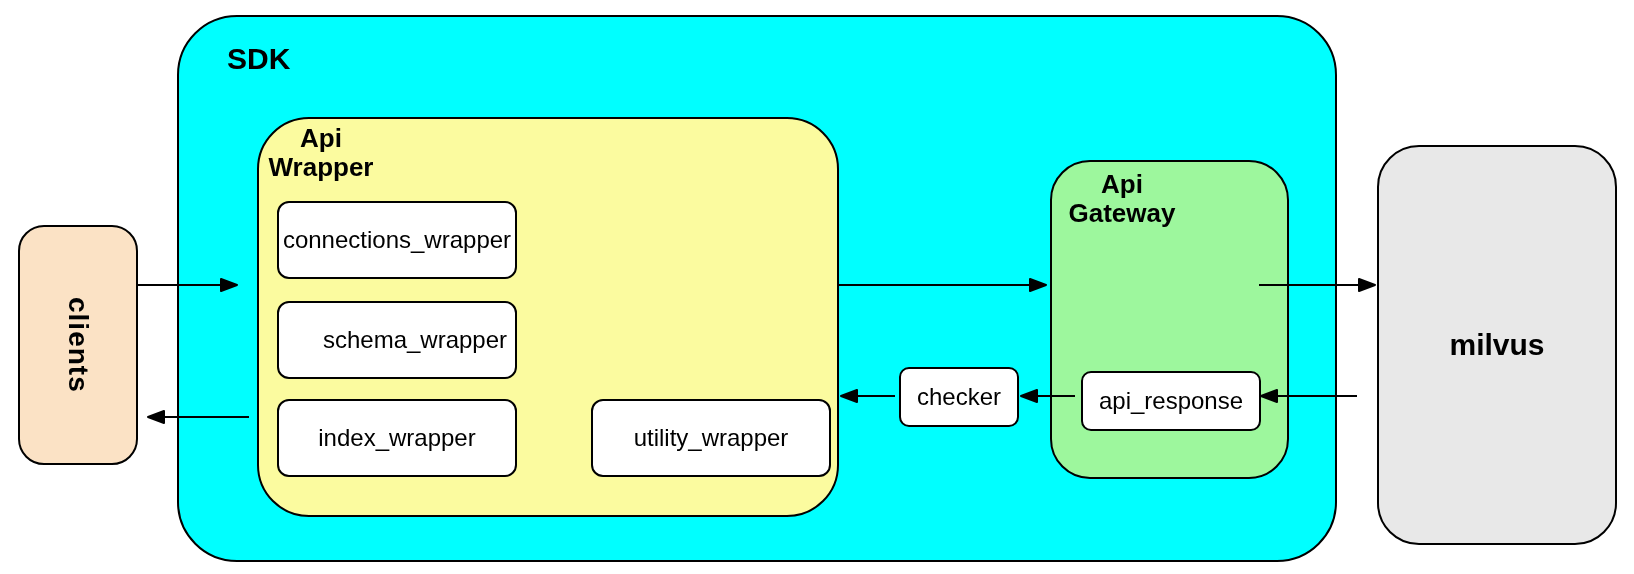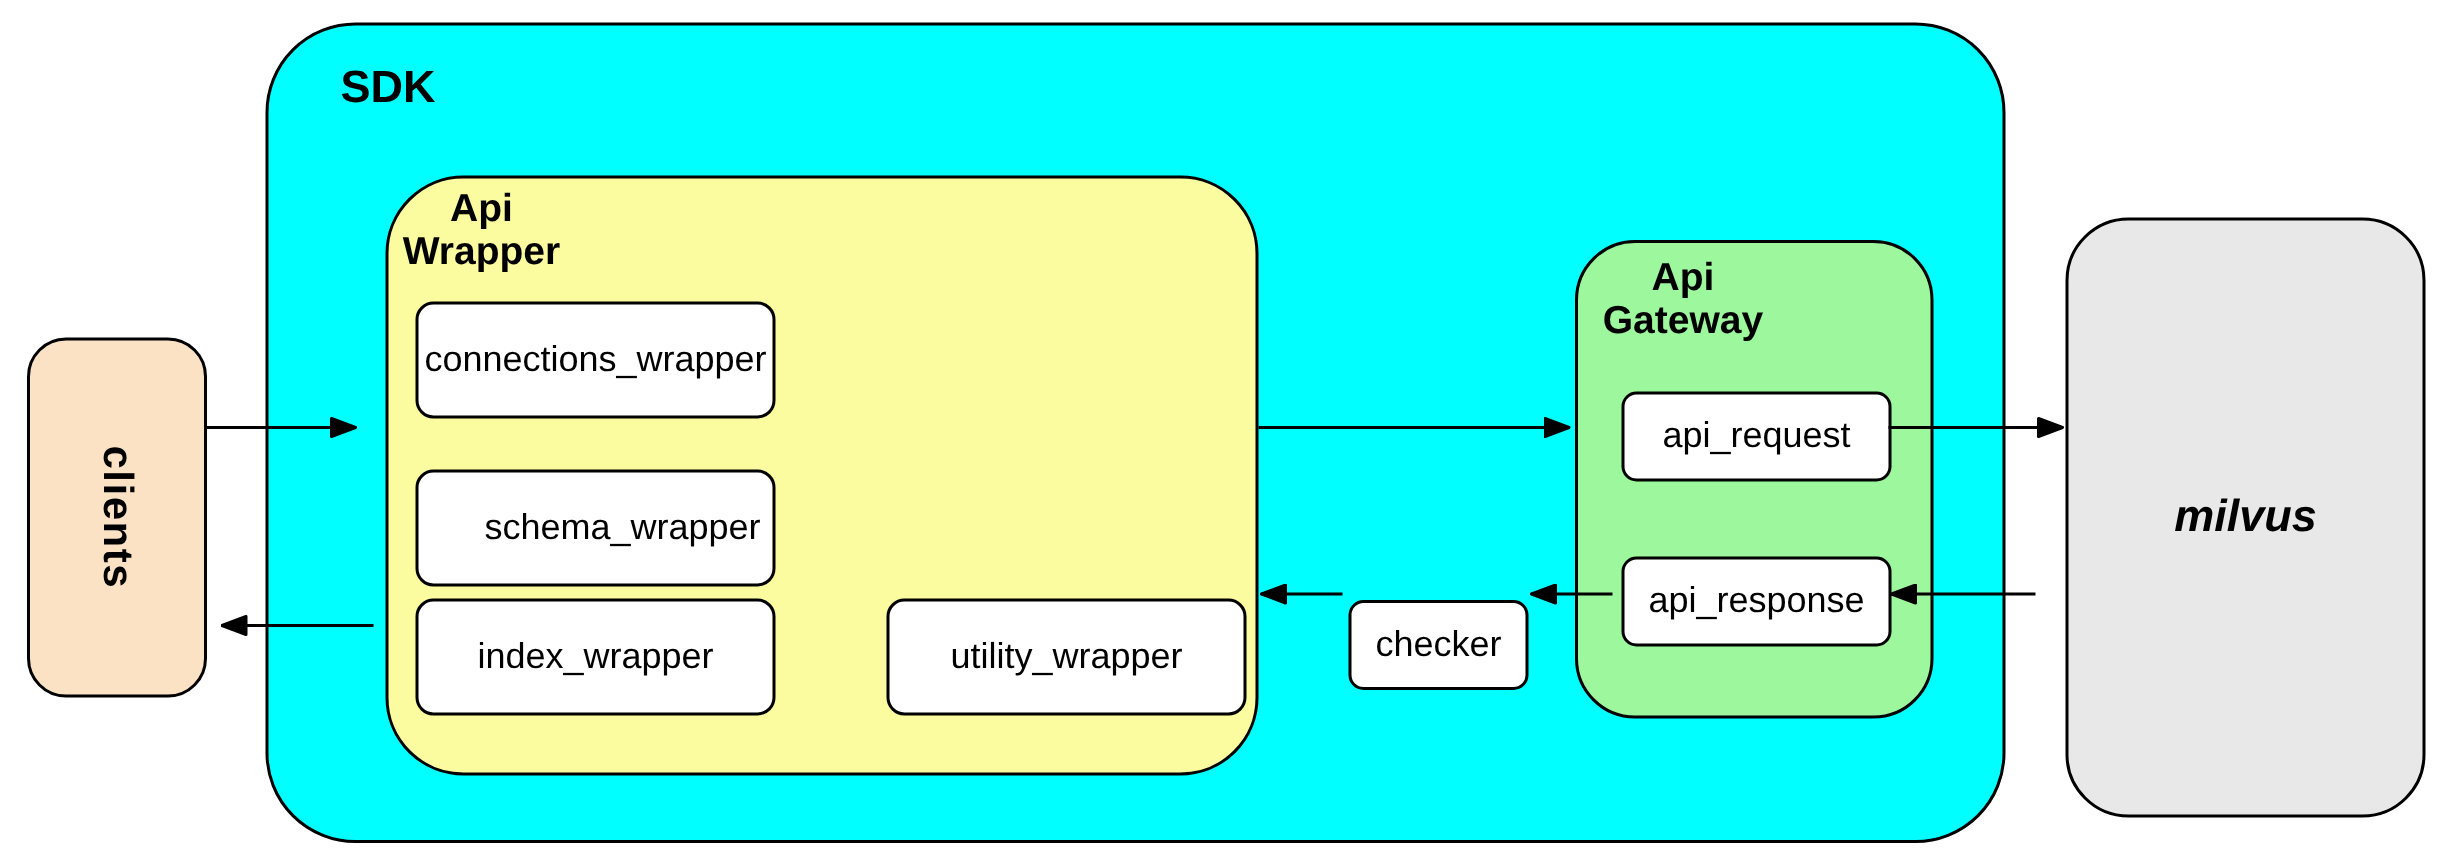--- a/index.html
+++ b/index.html
@@ -71,9 +71,6 @@
         <span style="display:block;">Api</span>
         <span style="display:block;">Gateway</span>
       </div>
-      <div class="node gwnode g0">
-          <span>api_request</span>
-        </div>
       <div class="node gwnode g1">
           <span>api_response</span>
         </div>

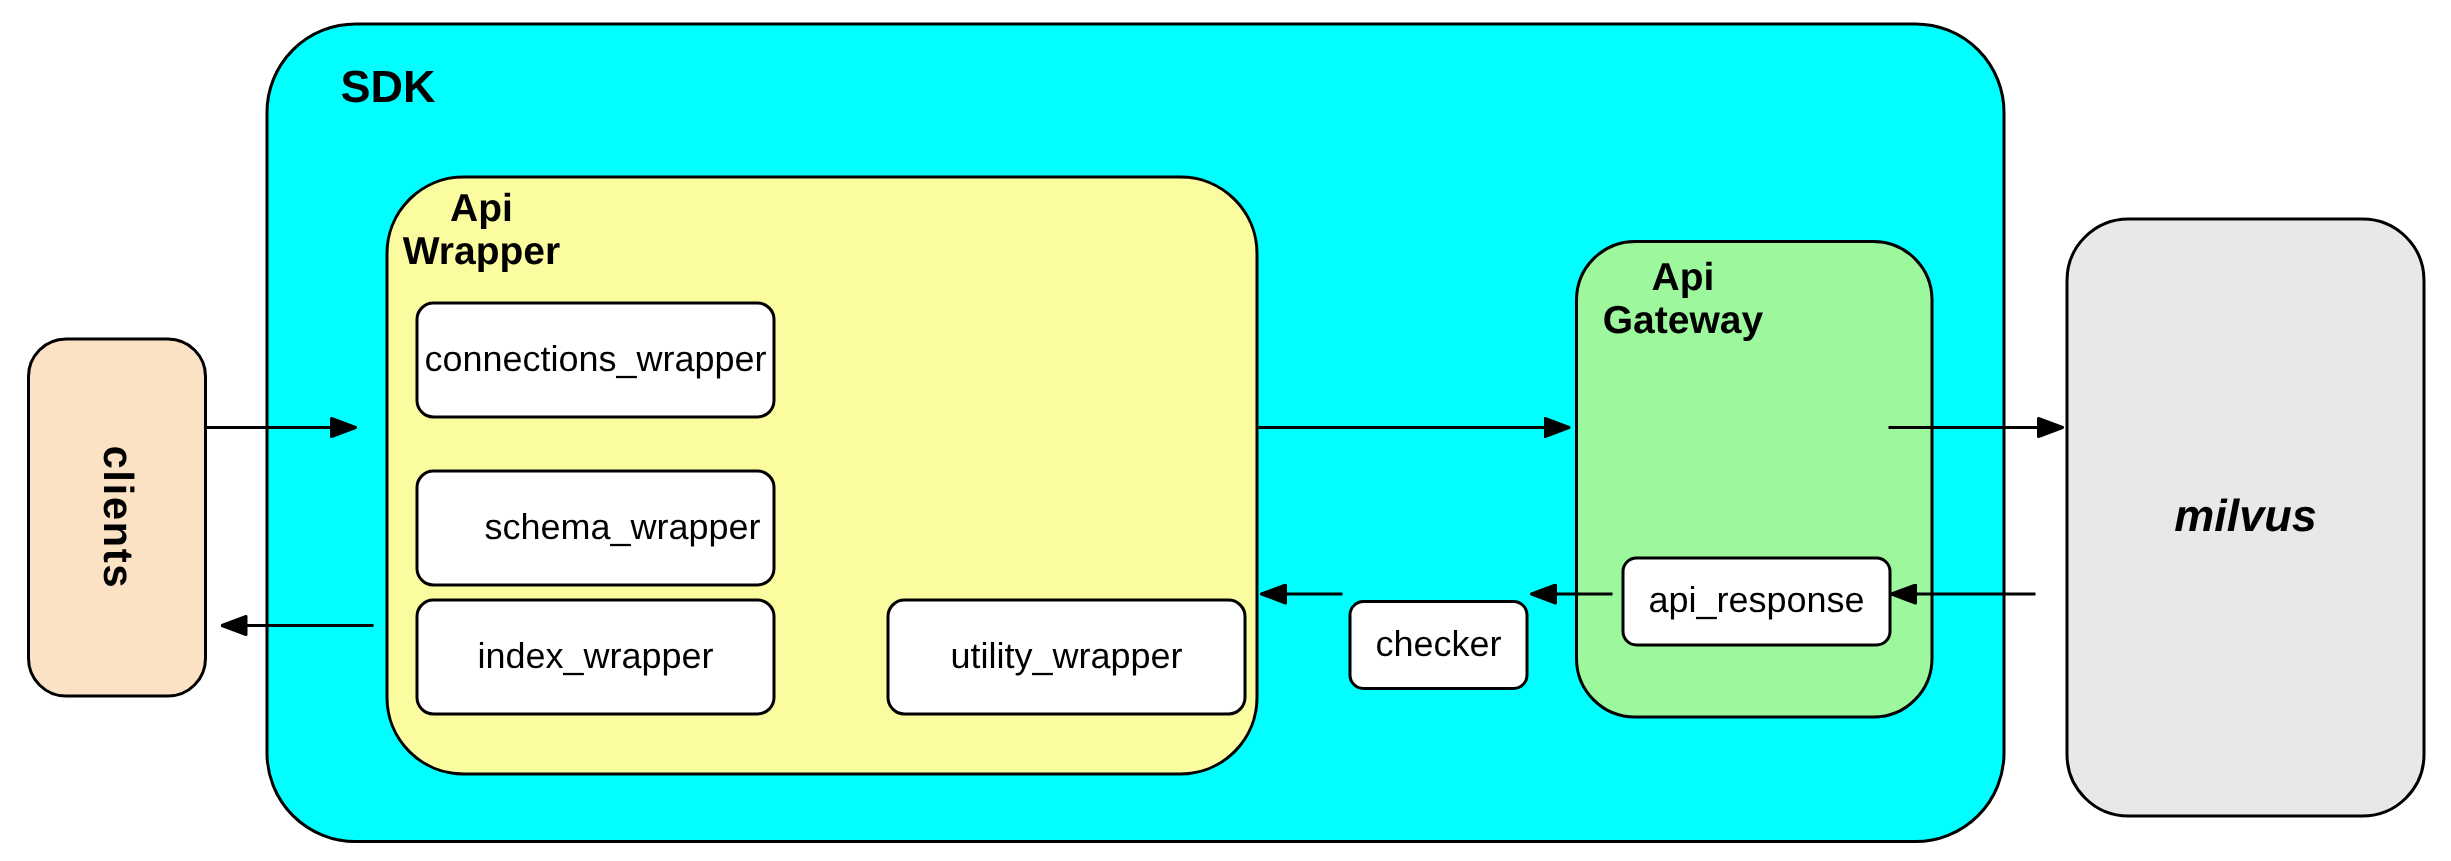--- a/index.html
+++ b/index.html
@@ -21,7 +21,7 @@
   .node{position:absolute;background:var(--node-fill);border:2px solid var(--stroke);border-radius:12px;display:flex;align-items:center;justify-content:center;font-size:24px;text-align:left;}
   .wnode{width:240px;height:78px;}
   .w0{left:18px;top:82px;}  .w1{left:322px;top:82px;}
-  .w2{left:18px;top:194px;padding-left:36px;} .w3{left:322px;top:182px;}
+  .w2{left:18px;top:182px;padding-left:36px;} .w3{left:322px;top:182px;}
   .w4{left:18px;top:280px;} .w5{left:332px;top:280px;}
   .gateway{left:871px;top:143px;width:239px;height:319px;border-radius:40px;background:var(--gateway-fill);}
   .gateway .block-label{left:14px;top:8px;width:112px;}

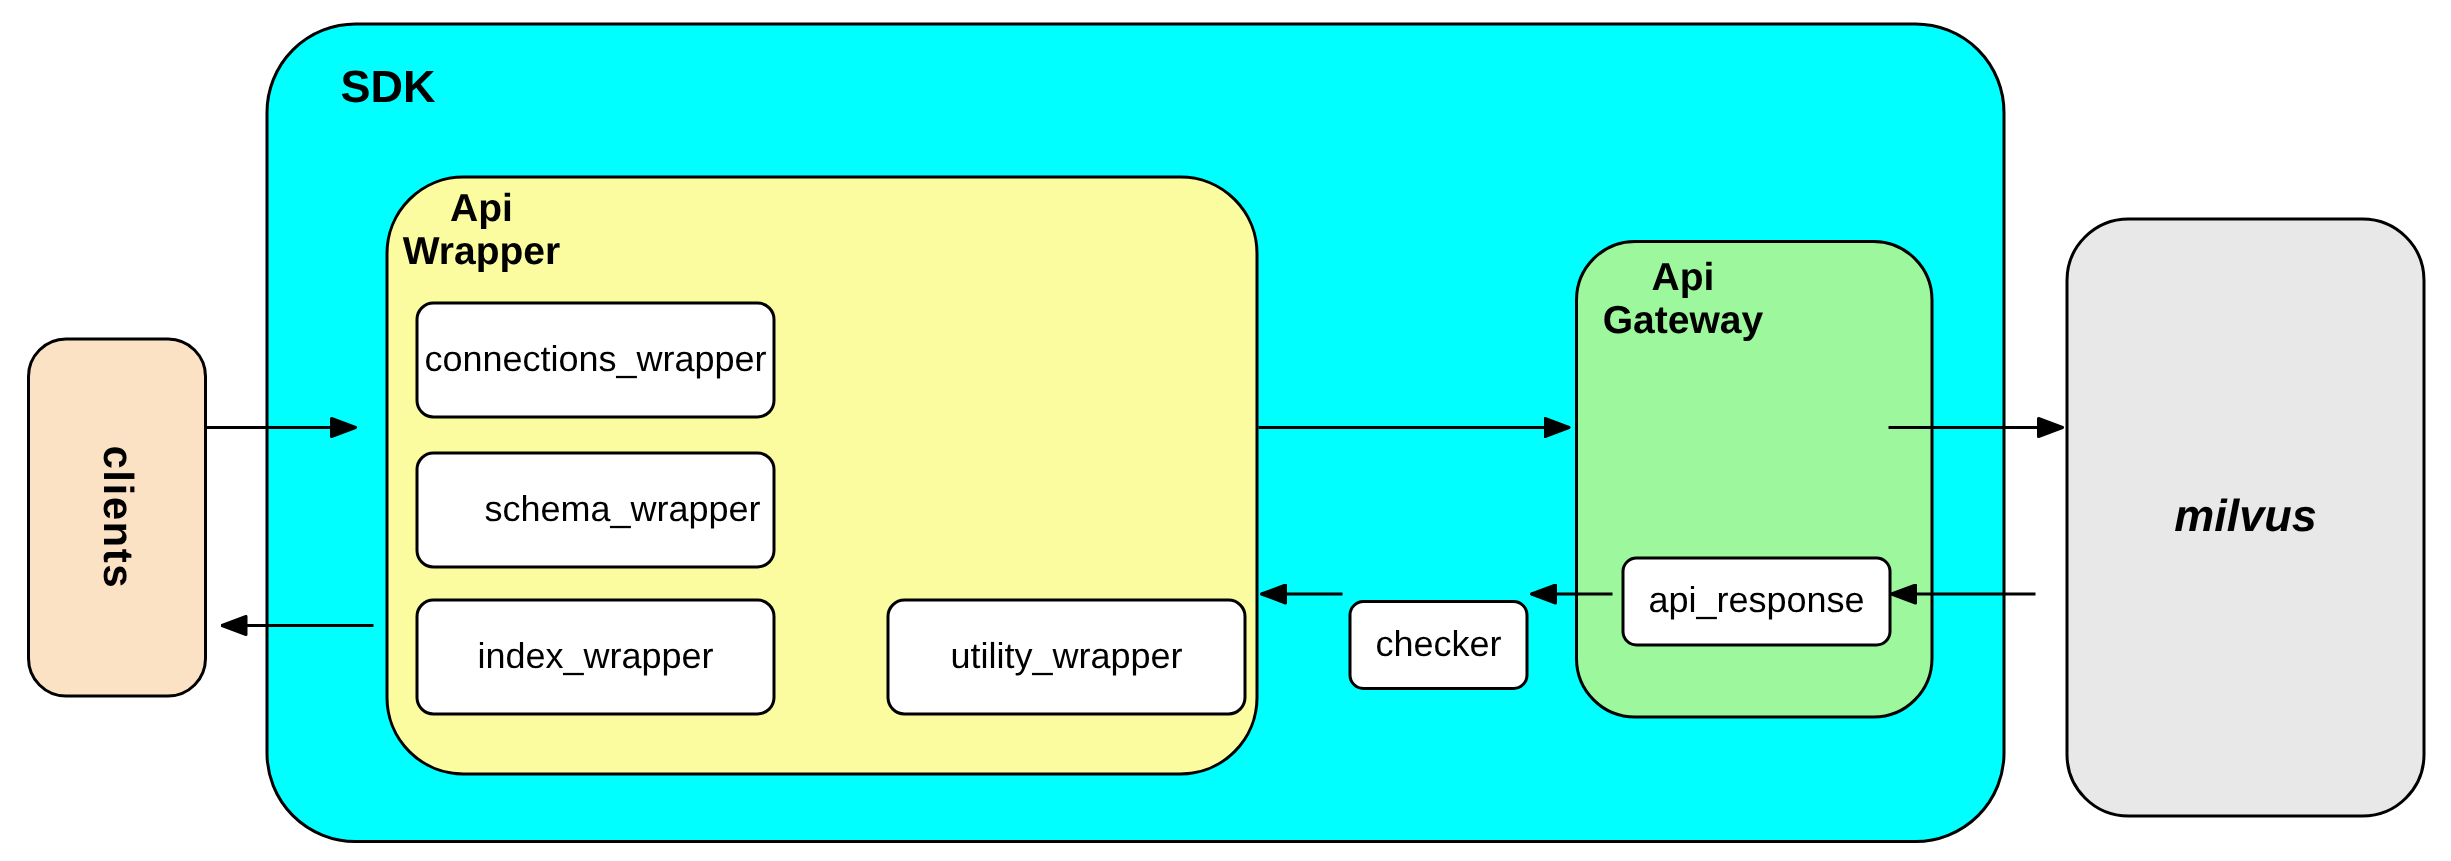--- a/index.html
+++ b/index.html
@@ -28,7 +28,7 @@
   .gwnode{width:180px;height:60px;border-radius:10px;}
   .g0{left:29px;top:99px;} .g1{left:29px;top:209px;}
   .checker{left:720px;top:350px;width:120px;height:60px;border-radius:10px;margin-top:33px;}
-  .milvus{left:1377px;top:145px;width:240px;height:400px;border-radius:42px;background:var(--milvus-fill);display:flex;align-items:center;justify-content:center;font-size:30px;font-weight:bold;font-style:italic;}
+  .milvus{left:1377px;top:145px;width:240px;height:400px;border-radius:42px;background:var(--milvus-fill);display:flex;align-items:center;justify-content:center;font-size:30px;font-weight:bold;}
   .edges{position:absolute;left:0;top:0;width:1634px;height:574px;pointer-events:none;}
 </style>
 </head>

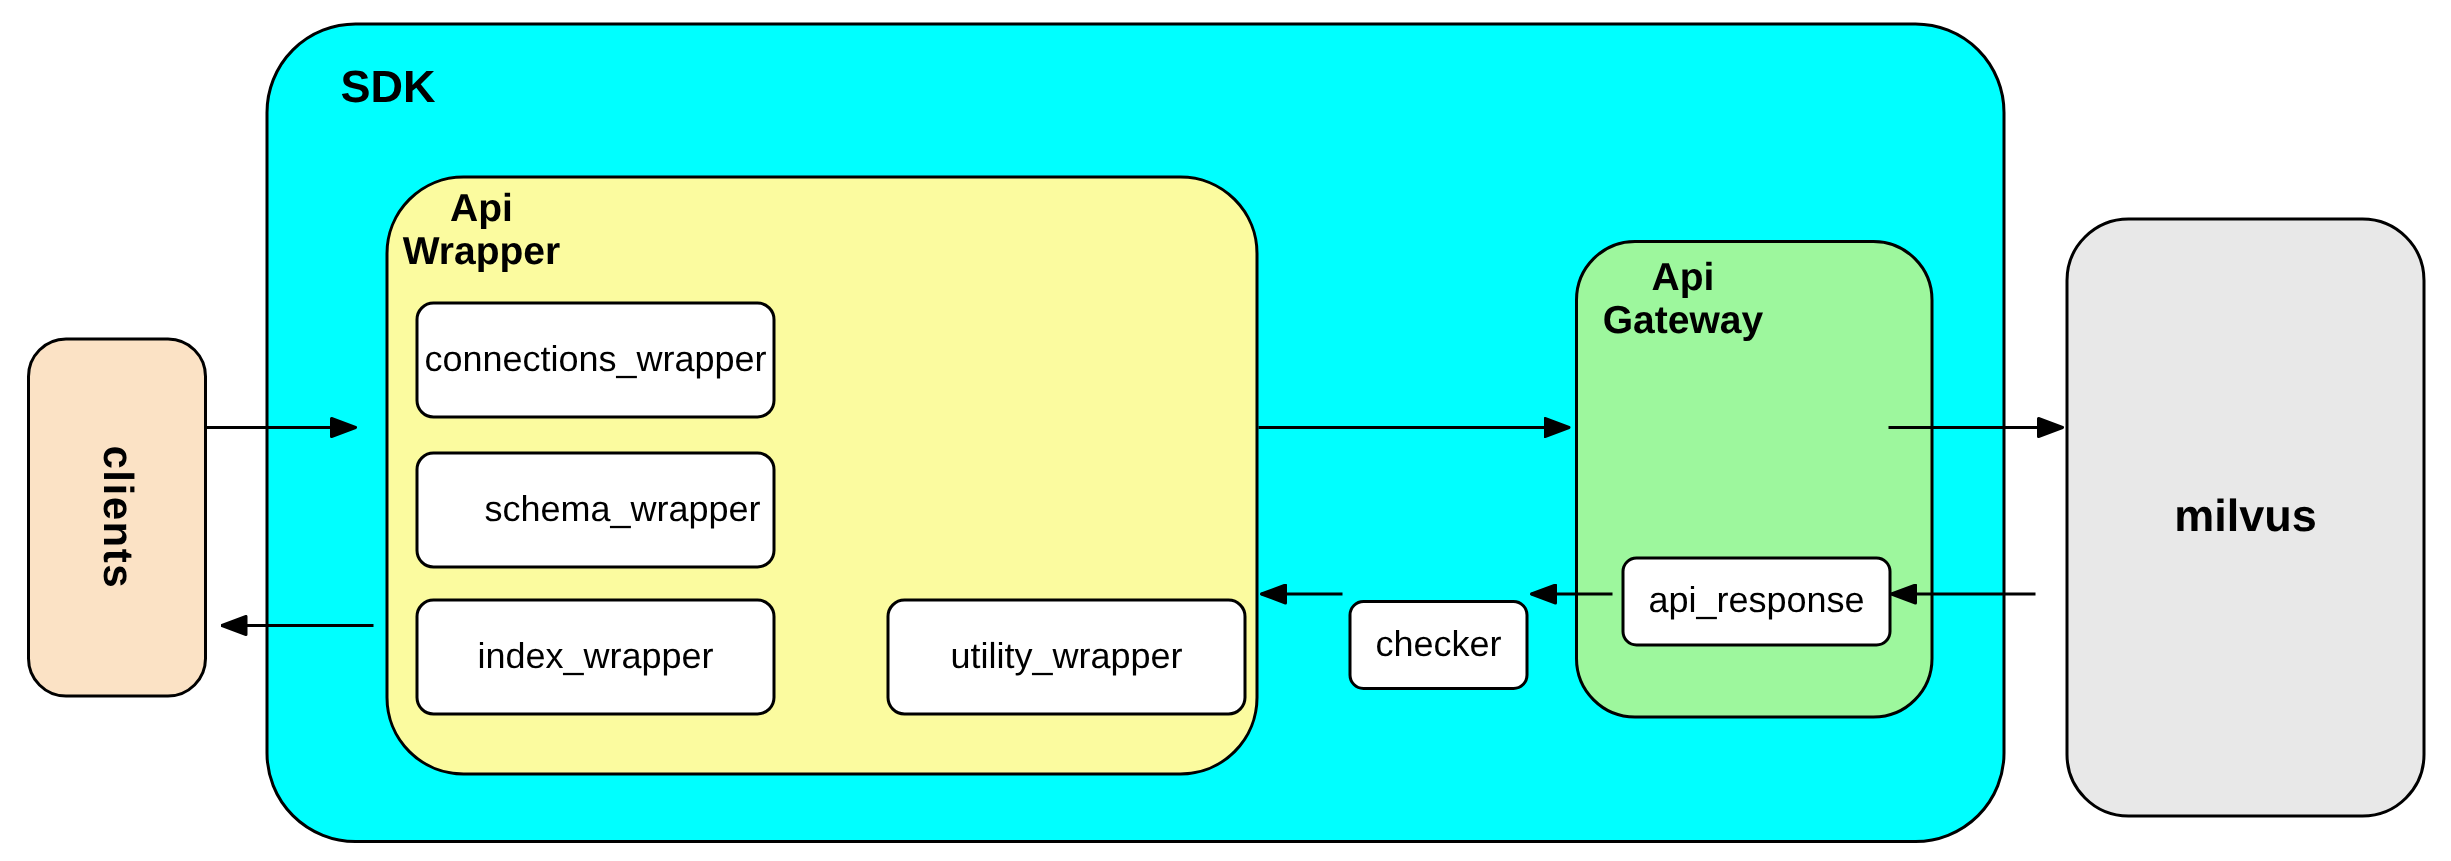--- a/index.html
+++ b/index.html
@@ -27,7 +27,7 @@
   .gateway .block-label{left:14px;top:8px;width:112px;}
   .gwnode{width:180px;height:60px;border-radius:10px;}
   .g0{left:29px;top:99px;} .g1{left:29px;top:209px;}
-  .checker{left:720px;top:350px;width:120px;height:60px;border-radius:10px;margin-top:33px;}
+  .checker{left:720px;top:350px;width:120px;height:60px;border-radius:10px;}
   .milvus{left:1377px;top:145px;width:240px;height:400px;border-radius:42px;background:var(--milvus-fill);display:flex;align-items:center;justify-content:center;font-size:30px;font-weight:bold;}
   .edges{position:absolute;left:0;top:0;width:1634px;height:574px;pointer-events:none;}
 </style>

